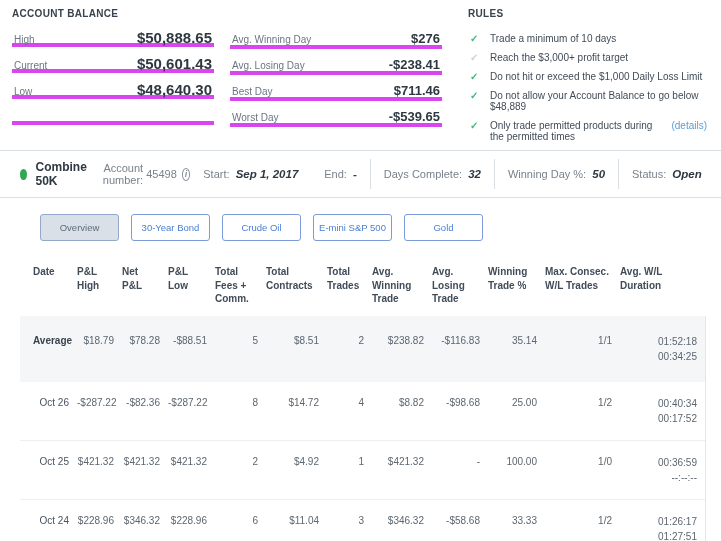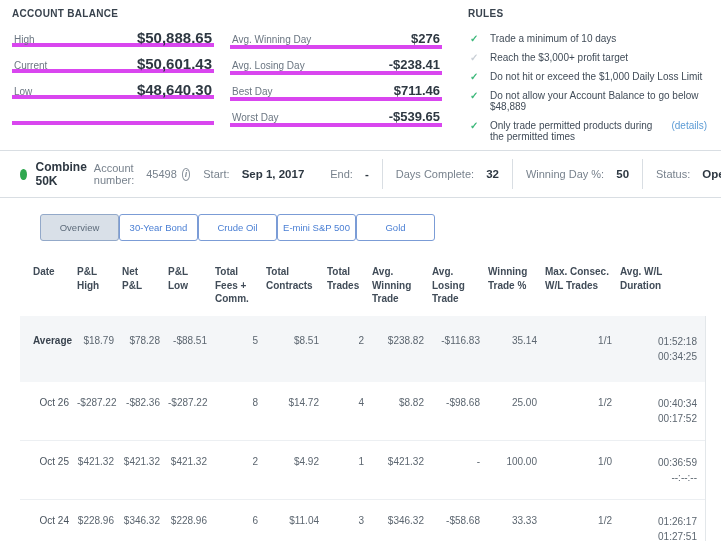--- a/index.html
+++ b/index.html
@@ -33,7 +33,7 @@
   .ab-left { display:flex; align-items:center; }
   .dot { width:11px; height:11px; border-radius:50%; background:var(--dot-green); margin-right:9px; }
   .combine-name { font-size:12px; font-weight:bold; color:#2e3842; margin-right:7px; }
-  .acct-label, .acct-num { font-size:11px; color:#78828d; }
+  .acct-label, .acct-num { font-size:11px; color:#78828d;text-align:right; }
   .acct-num { margin-left:3px; margin-right:5px; }
   .info-icon { width:13px; height:13px; border:1px solid #8b949e; border-radius:50%; color:#8b949e;
     font-size:9px; line-height:11px; text-align:center; font-style:italic; font-weight:bold; cursor:pointer; }

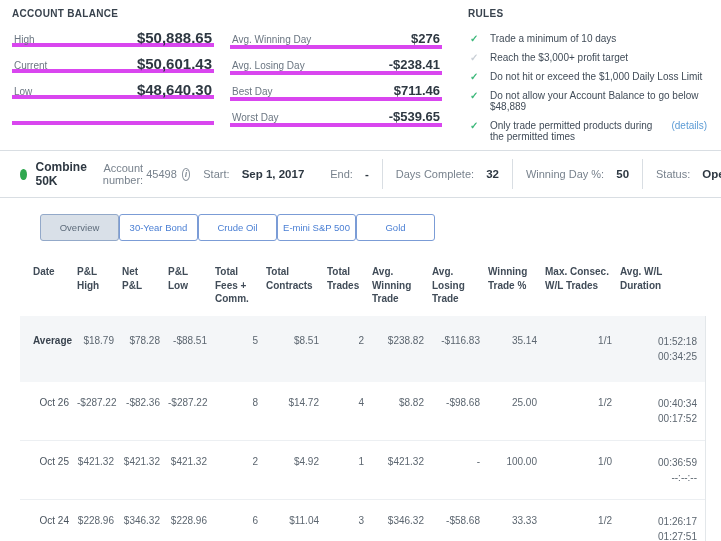--- a/index.html
+++ b/index.html
@@ -39,7 +39,7 @@
     font-size:9px; line-height:11px; text-align:center; font-style:italic; font-weight:bold; cursor:pointer; }
   .ab-right { display:flex; align-items:center; height:100%; }
   .bar-stat { font-size:11px; color:#78828d; white-space:nowrap; padding:0 13px; }
-  .bar-stat b { color:#2e3842; font-size:11.5px; margin-left:9px; }
+  .bar-stat b { color:#2e3842; font-size:11.5px; margin-left:3px;font-style:italic; }
   .bar-divider { width:1px; height:30px; background:#d9dee3; }
 
   .tabs { display:flex; gap:0; margin:16px 0 0 20px;padding-left:20px; }

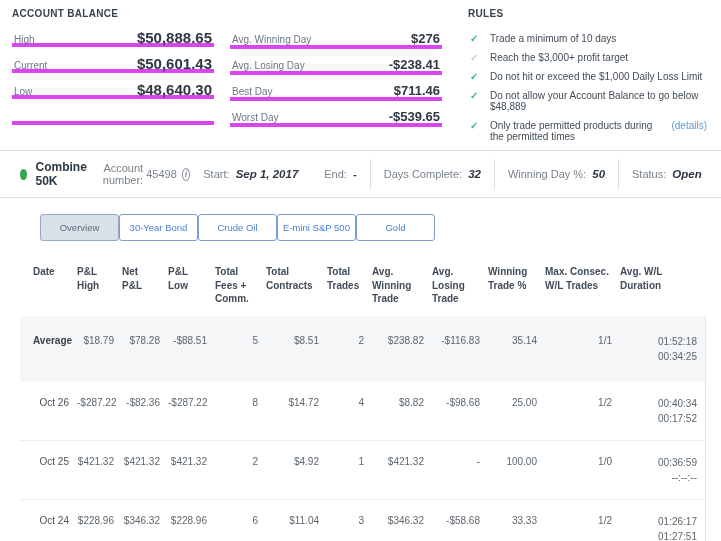--- a/index.html
+++ b/index.html
@@ -42,7 +42,7 @@
   .bar-stat b { color:#2e3842; font-size:11.5px; margin-left:3px;font-style:italic; }
   .bar-divider { width:1px; height:30px; background:#d9dee3; }
 
-  .tabs { display:flex; gap:0; margin:16px 0 0 20px;padding-left:20px; }
+  .tabs { display:flex; gap:12px; margin:16px 0 0 20px;padding-left:20px; }
   .tab { width:79px; height:27px; border:1px solid #7b9cd6; border-radius:3px; background:#fff;
     color:var(--tab-blue); font-size:9.5px; display:flex; align-items:center; justify-content:center;
     cursor:pointer; font-family:inherit; }

